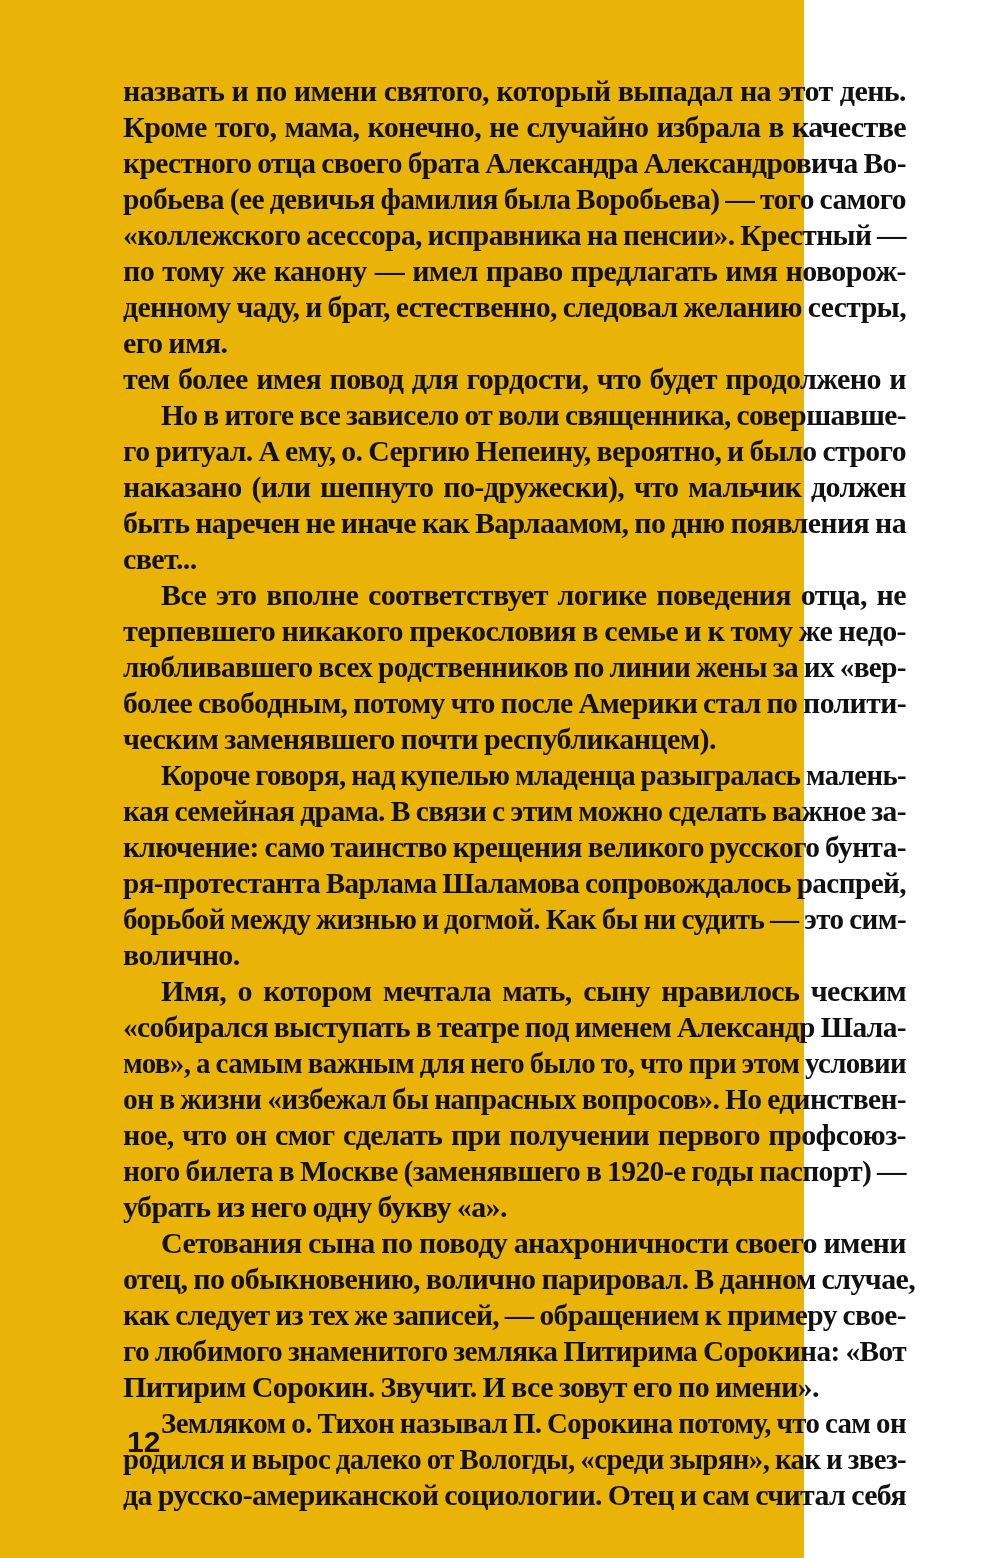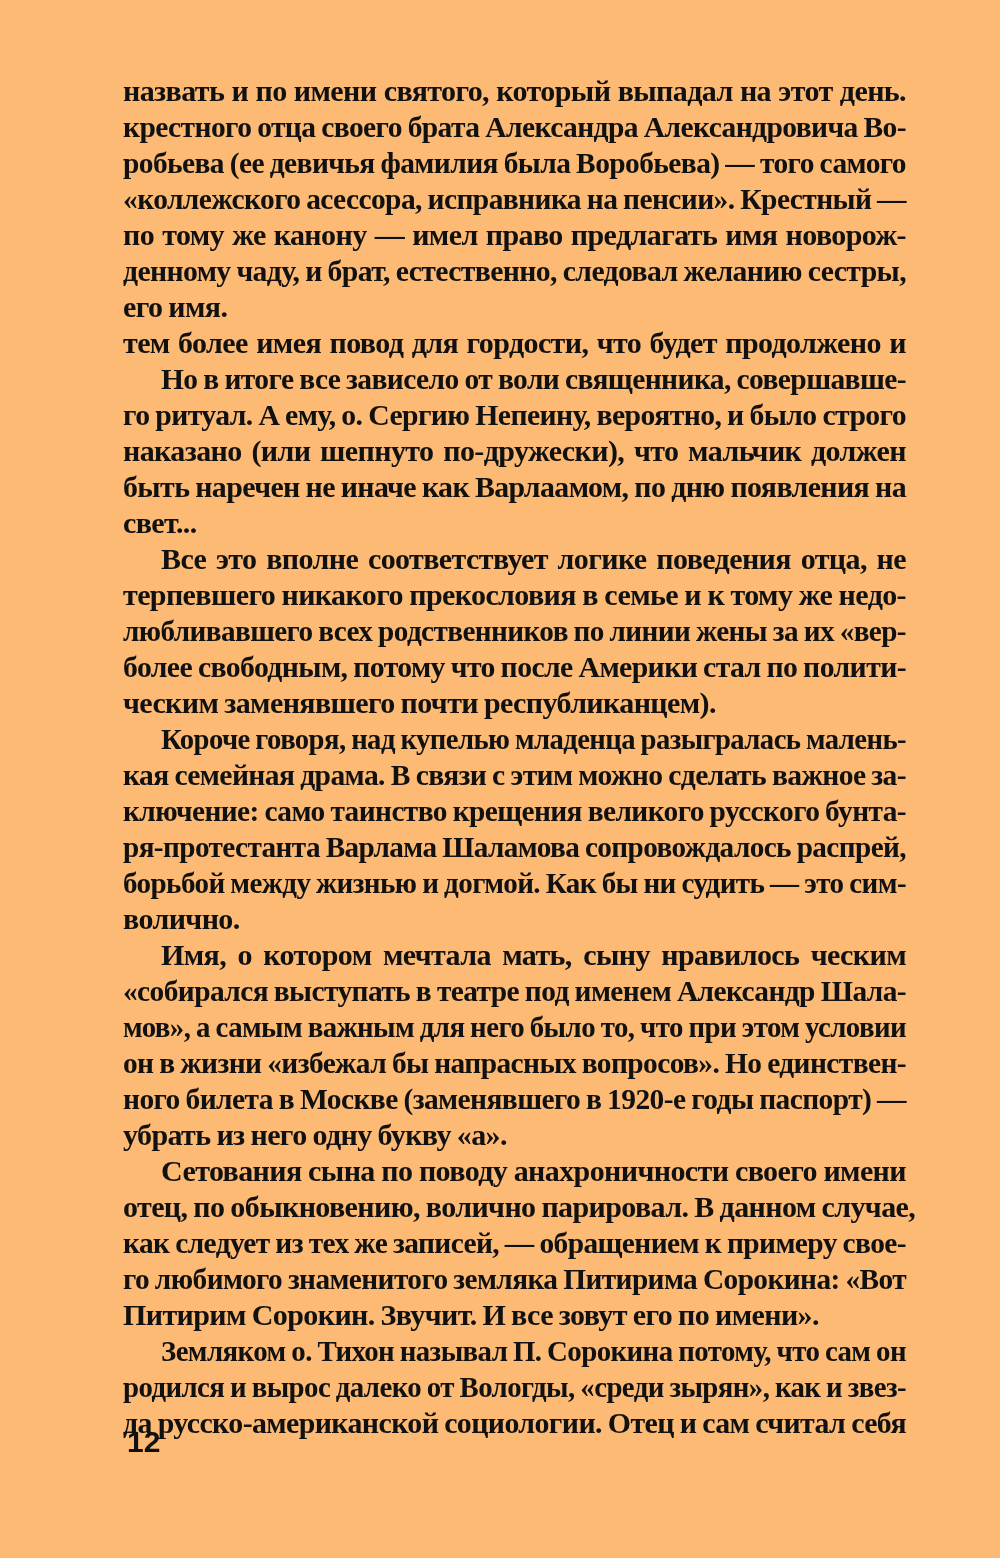--- a/index.html
+++ b/index.html
@@ -17,9 +17,9 @@
     .page {
       position: absolute;
       left: 0; top: 0;
-      width: 1000px;
+      width: 804px;
       height: 1558px;
-      background: #fdba74;
+      background: #eab308;
     }
     .text-block {
       position: absolute;

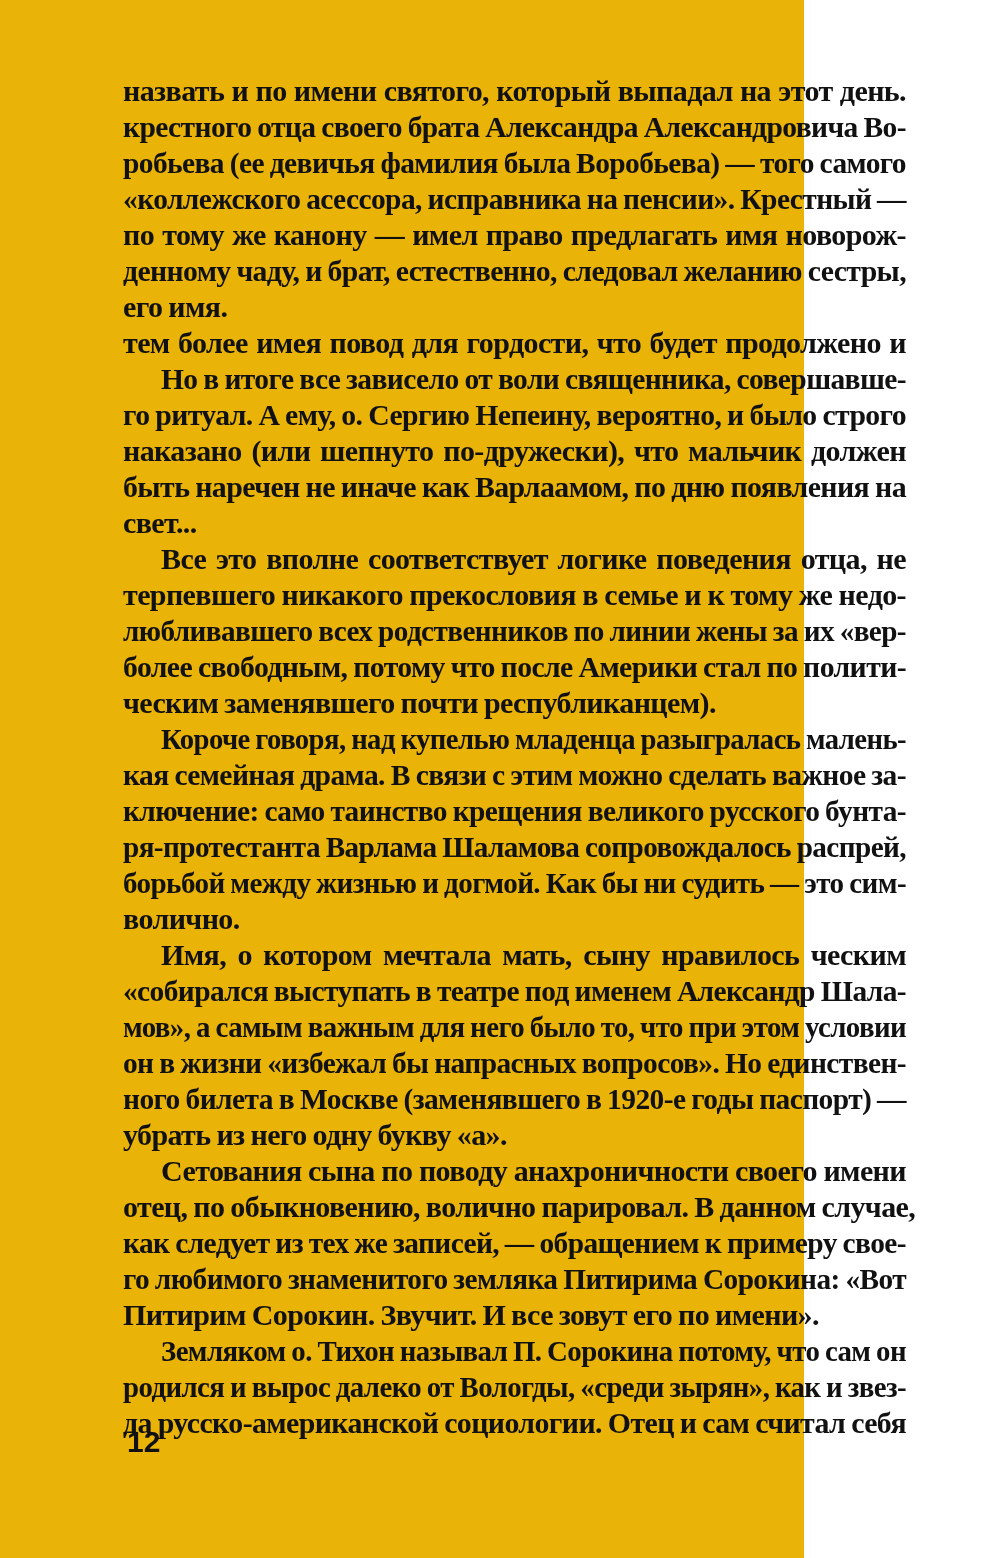--- a/index.html
+++ b/index.html
@@ -70,6 +70,7 @@
 
     <div>
       <span class="line">назвать и по имени святого, который выпадал на этот день.</span>
+      <span class="line">Кроме того, мама, конечно, не случайно избрала в качестве</span>
       <span class="line" style="transform-origin: 0px 50%; width: 795.828px; transform: scaleX(0.983881);">крестного отца своего брата Александра Александровича Во-</span>
       <span class="line" style="transform-origin: 0px 50%; width: 797.438px; transform: scaleX(0.981895);">робьева (ее девичья фамилия была Воробьева) — того самого</span>
       <span class="line" style="transform-origin: 0px 50%; width: 797.25px; transform: scaleX(0.982126);">«коллежского асессора, исправника на пенсии». Крестный —</span>

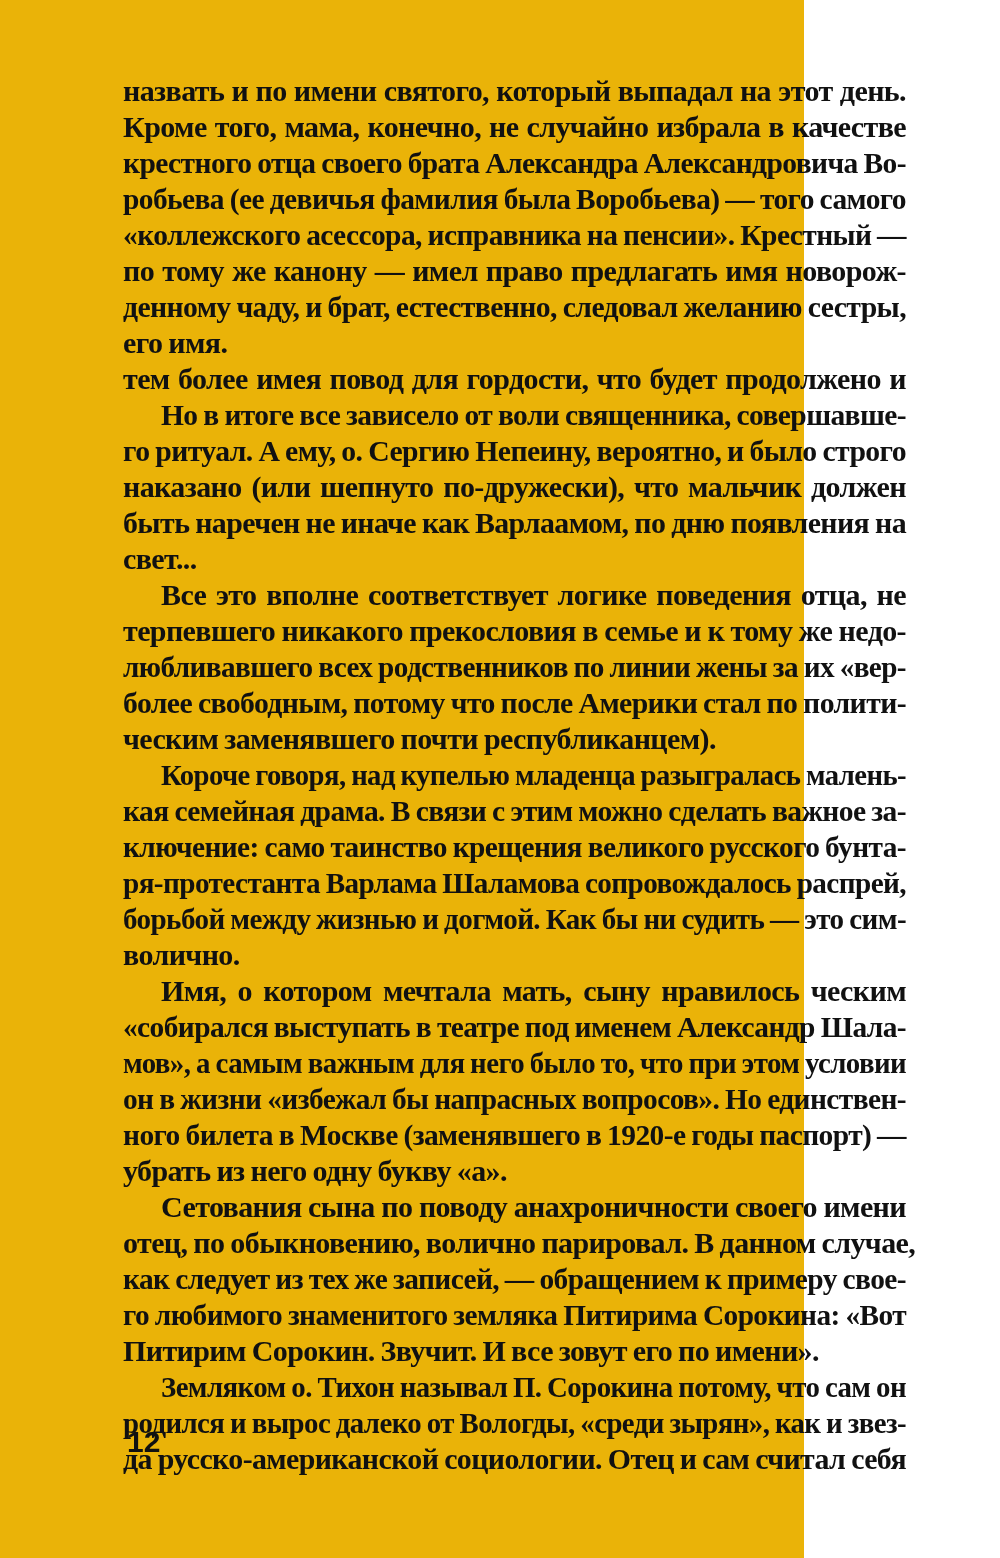--- a/index.html
+++ b/index.html
@@ -110,6 +110,7 @@
       <span class="line" style="transform-origin: 0px 50%; width: 798.672px; transform: scaleX(0.980378);">«собирался выступать в театре под именем Александр Шала-</span>
       <span class="line" style="transform-origin: 0px 50%; width: 813.906px; transform: scaleX(0.962027);">мов», а самым важным для него было то, что при этом условии</span>
       <span class="line" style="transform-origin: 0px 50%; width: 798.453px; transform: scaleX(0.980646);">он в жизни «избежал бы напрасных вопросов». Но единствен-</span>
+      <span class="line">ное, что он смог сделать при получении первого профсоюз-</span>
       <span class="line" style="transform-origin: 0px 50%; width: 796.688px; transform: scaleX(0.982819);">ного билета в Москве (заменявшего в 1920-е годы паспорт) —</span>
       <span class="line last">убрать из него одну букву «а».</span>
     </div>

